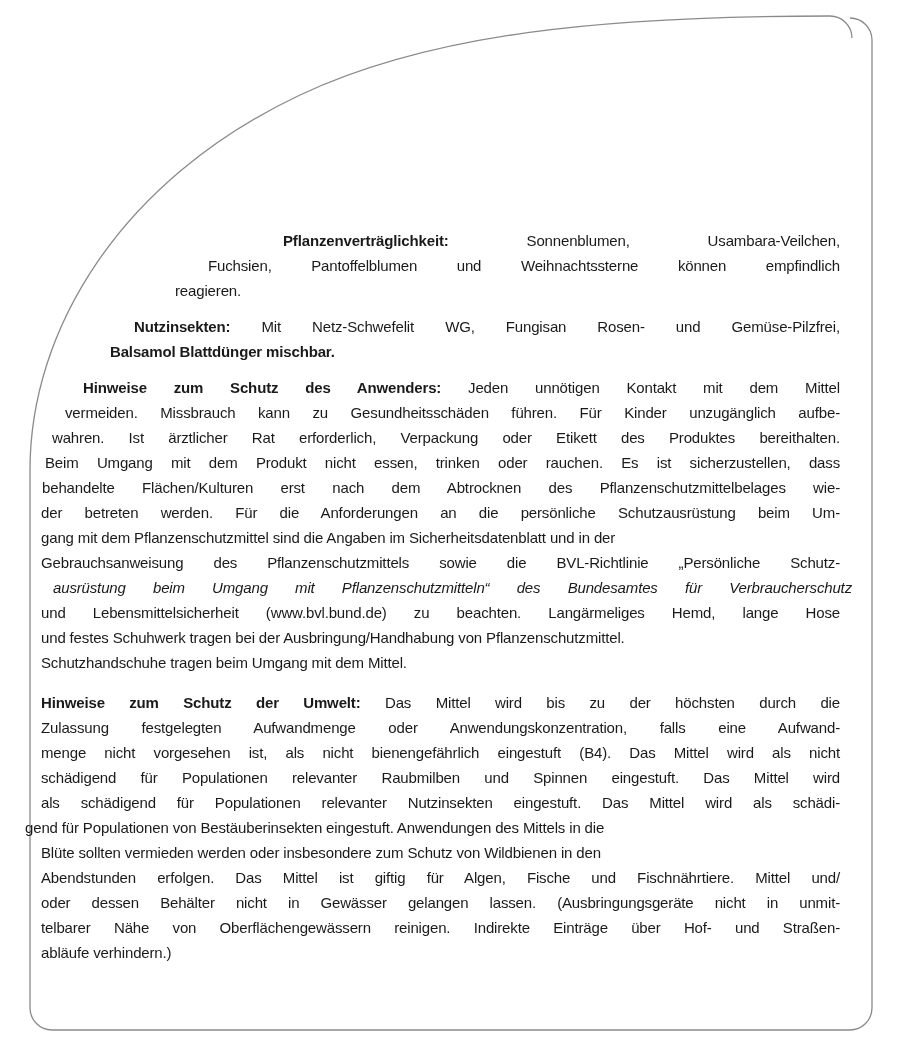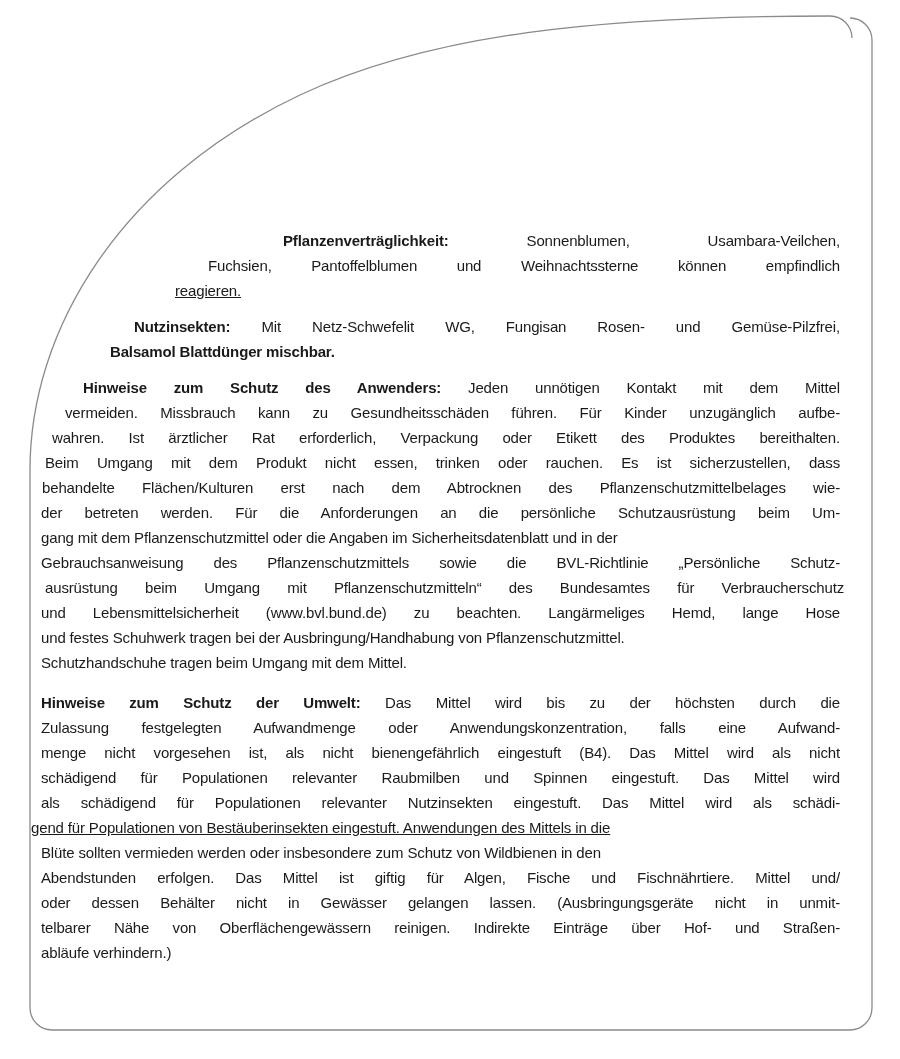--- a/index.html
+++ b/index.html
@@ -90,7 +90,7 @@
   <div class="block" style="top:25px; left:208px; width:632px;">
     <span class="ln j">Fuchsien, Pantoffelblumen und Weihnachtssterne können empfindlich</span>
   </div>
-  <div class="block" style="top:50px; left:175px; width:665px;text-decoration:underline;">
+  <div class="block" style="top:50px; left:175px; width:665px;">
     <span class="ln">reagieren.</span>
   </div>
 

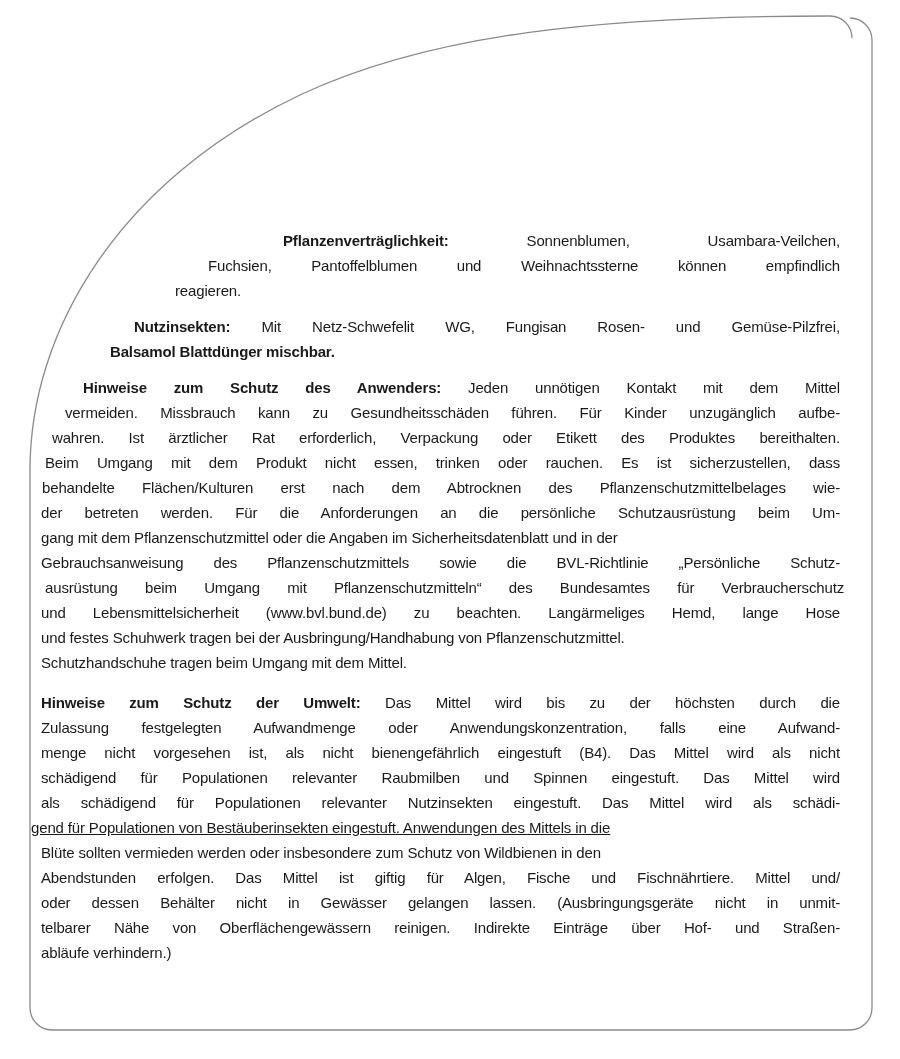--- a/index.html
+++ b/index.html
@@ -120,7 +120,7 @@
     <span class="ln j">der betreten werden. Für die Anforderungen an die persönliche Schutzausrüstung beim Um-</span>
   </div>
   <div class="block" style="top:297px; left:41px; width:799px;">
-    <span class="ln">gang mit dem Pflanzenschutzmittel oder die Angaben im Sicherheitsdatenblatt und in der</span>
+    <span class="ln">gang mit dem Pflanzenschutzmittel sind die Angaben im Sicherheitsdatenblatt und in der</span>
   </div>
   <div class="block" style="top:322px; left:41px; width:799px;">
     <span class="ln j">Gebrauchsanweisung des Pflanzenschutzmittels sowie die BVL-Richtlinie „Persönliche Schutz-</span>

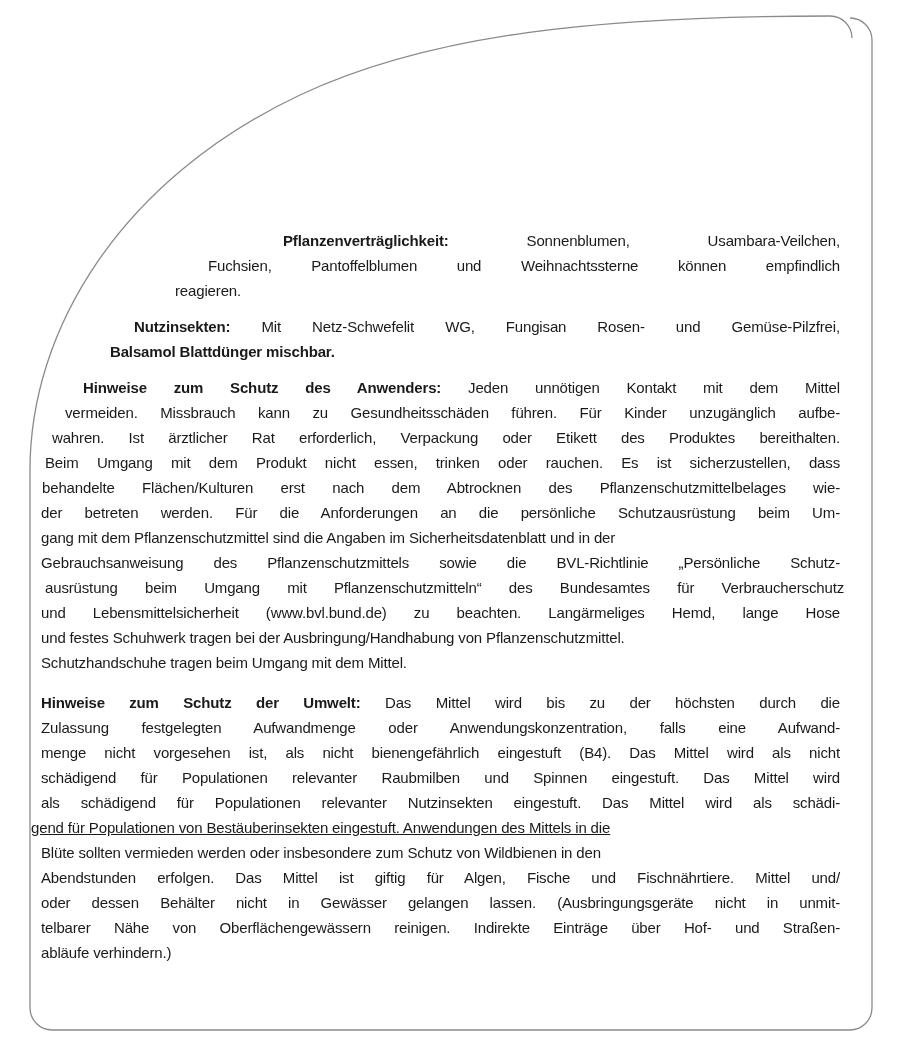--- a/index.html
+++ b/index.html
@@ -125,7 +125,7 @@
   <div class="block" style="top:322px; left:41px; width:799px;">
     <span class="ln j">Gebrauchsanweisung des Pflanzenschutzmittels sowie die BVL-Richtlinie „Persönliche Schutz-</span>
   </div>
-  <div class="block" style="top:347px; left:45px; width:799px;">
+  <div class="block" style="top:347px; left:53px; width:799px;font-style:italic;">
     <span class="ln j">ausrüstung beim Umgang mit Pflanzenschutzmitteln“ des Bundesamtes für Verbraucherschutz</span>
   </div>
   <div class="block" style="top:372px; left:41px; width:799px;">

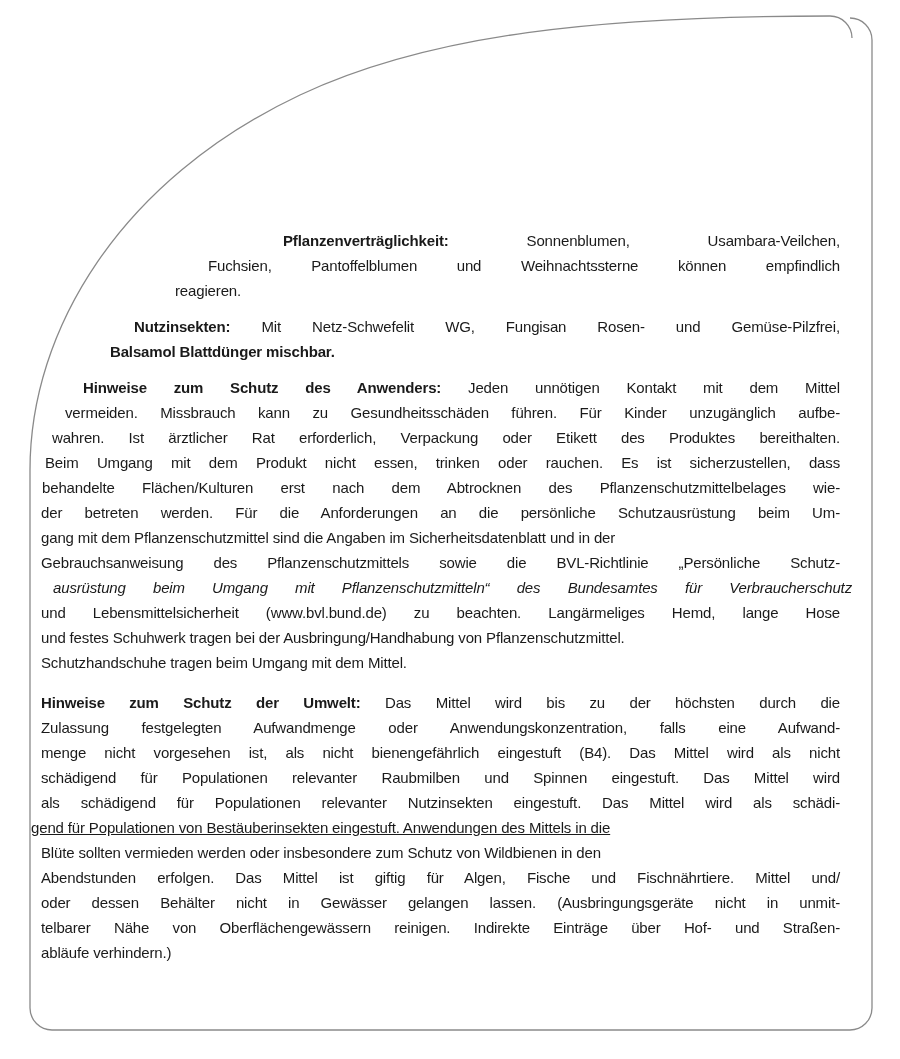--- a/index.html
+++ b/index.html
@@ -153,7 +153,7 @@
   <div class="block" style="top:562px; left:41px; width:799px;">
     <span class="ln j">als schädigend für Populationen relevanter Nutzinsekten eingestuft. Das Mittel wird als schädi-</span>
   </div>
-  <div class="block" style="top:587px; left:31px; width:799px;text-decoration:underline;">
+  <div class="block" style="top:587px; left:25px; width:799px;">
     <span class="ln">gend für Populationen von Bestäuberinsekten eingestuft. Anwendungen des Mittels in die</span>
   </div>
   <div class="block" style="top:612px; left:41px; width:799px;">

